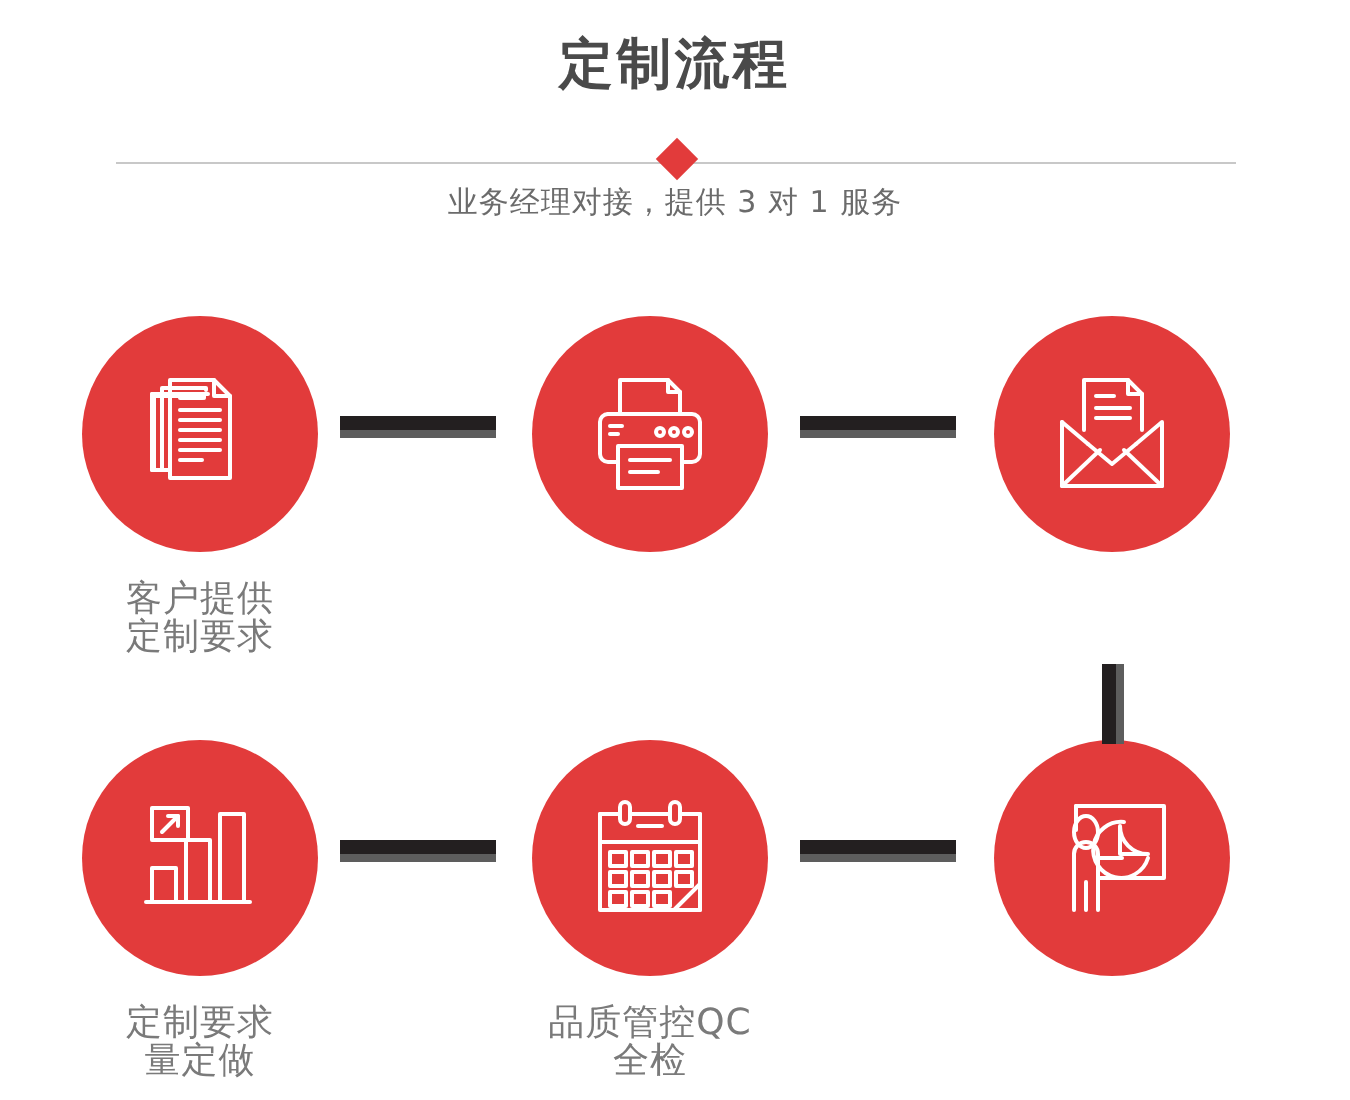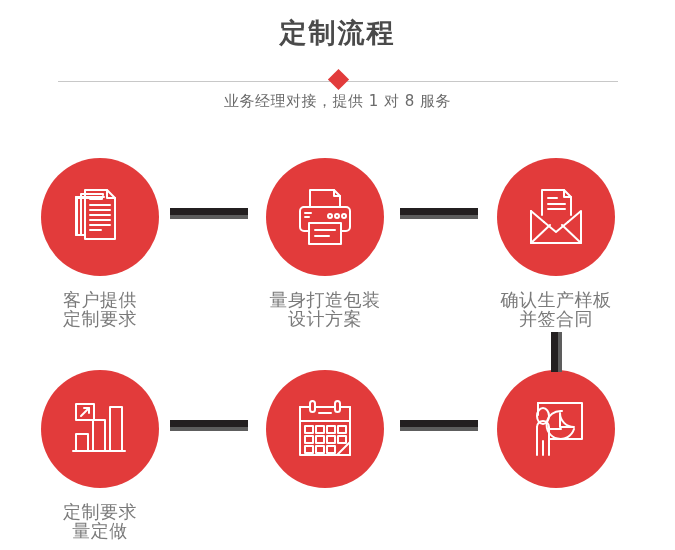--- a/index.html
+++ b/index.html
@@ -183,7 +183,7 @@
     <div class="divider-diamond"></div>
   </div>
 
-  <div class="subtitle">业务经理对接，提供 1 对 8 服务</div>
+  <div class="subtitle">业务经理对接，提供 3 对 1 服务</div>
 </div>
 
 <div class="flow">

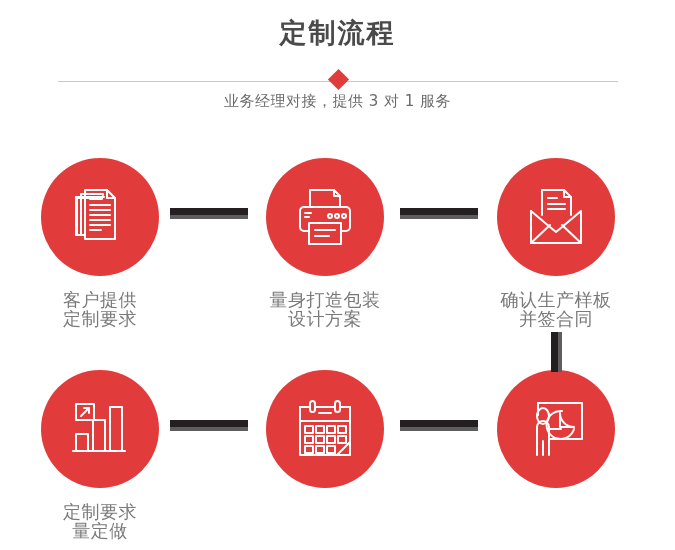--- a/index.html
+++ b/index.html
@@ -232,8 +232,6 @@
         </g>
       </svg>
     </div>
-    <div class="caption">量身打造包装
-设计方案</div>
   </div>
 
   <div class="step step-3">

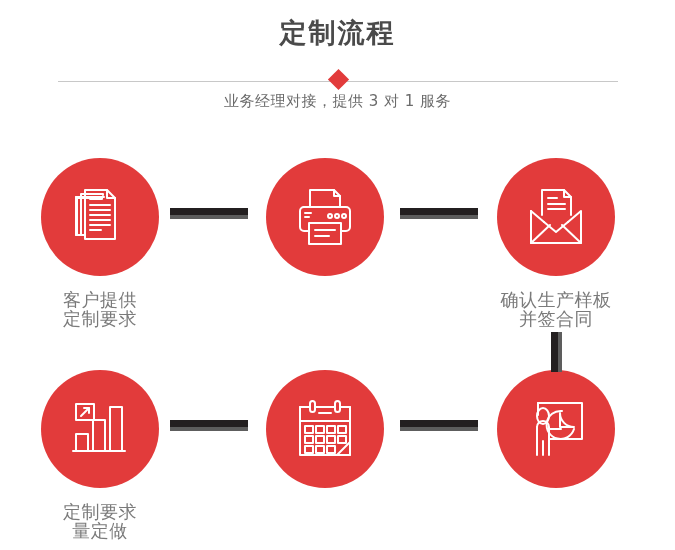--- a/index.html
+++ b/index.html
@@ -251,8 +251,6 @@
         </g>
       </svg>
     </div>
-    <div class="caption">确认生产样板
-并签合同</div>
   </div>
 
   <div class="step step-4">

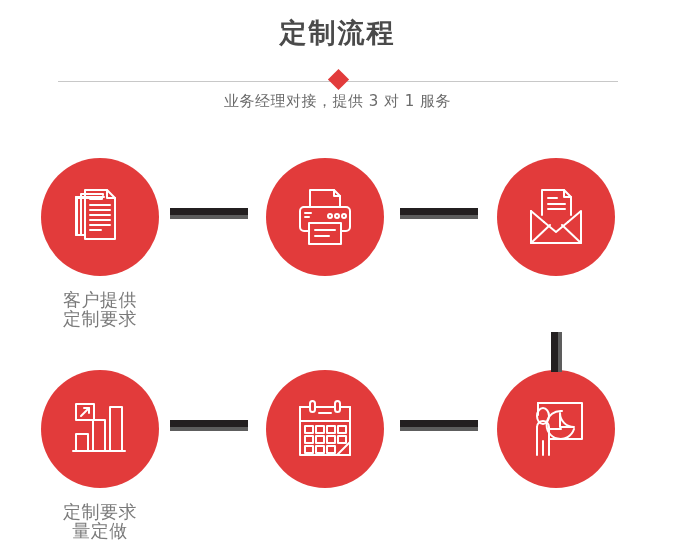--- a/index.html
+++ b/index.html
@@ -296,6 +296,8 @@
         </g>
       </svg>
     </div>
+    <div class="caption">品质管控QC
+全检</div>
   </div>
 
   <div class="step step-6">

